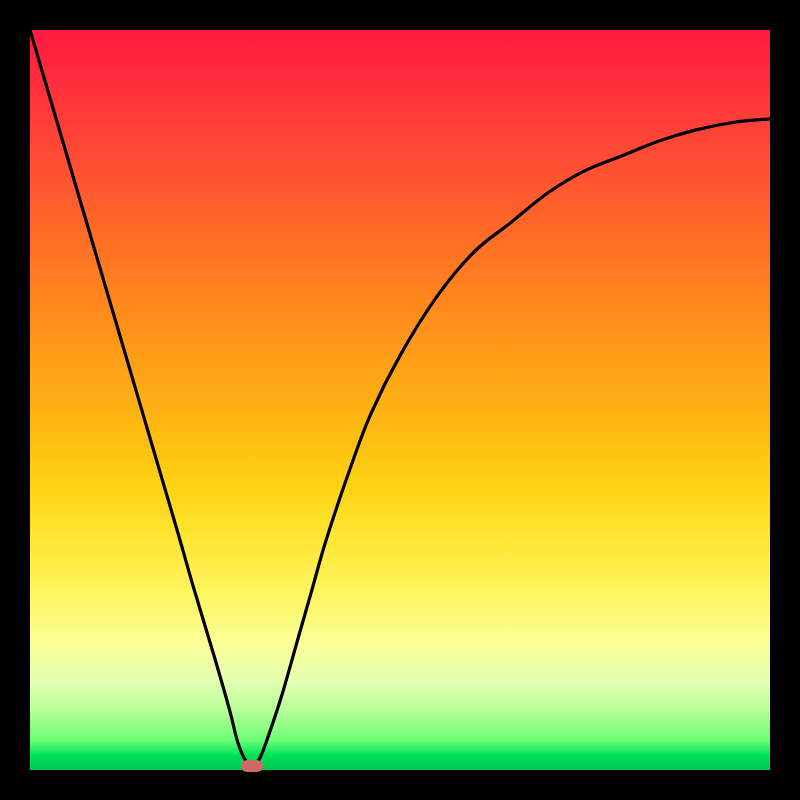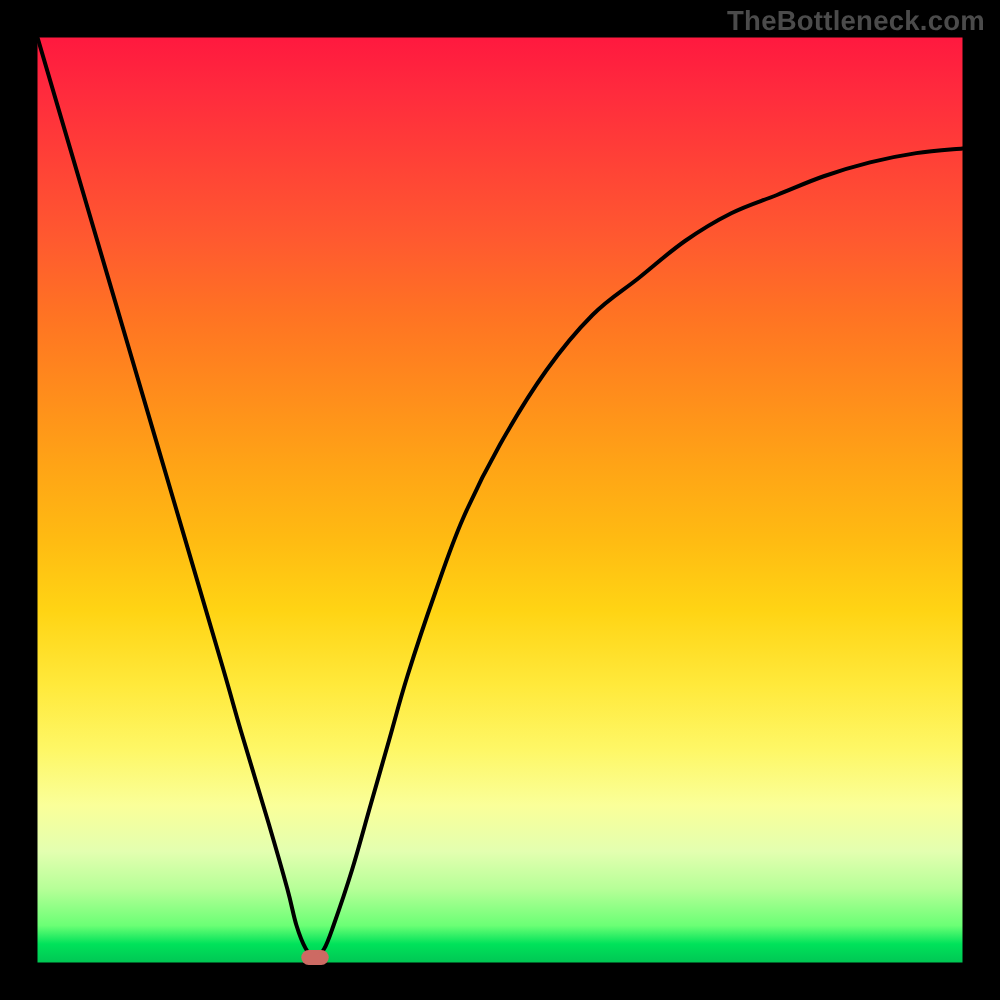--- a/index.html
+++ b/index.html
@@ -74,7 +74,6 @@
 <body>
 
 <div class="frame">
-  <div class="watermark">TheBottleneck.com</div>
   <div class="plot">
     <svg class="curve" viewBox="0 0 740 740" preserveAspectRatio="none">
       <path id="curve-path" fill="none" stroke="#000000" stroke-width="3.2" stroke-linejoin="round" stroke-linecap="round" d="M 0.00 0.00 C 6.66 22.64, 23.68 80.51, 37.00 125.80 C 50.32 171.09, 60.68 206.31, 74.00 251.60 C 87.32 296.89, 97.68 332.11, 111.00 377.40 C 124.32 422.69, 138.68 471.23, 148.00 503.20 C 157.32 535.17, 156.14 532.36, 162.80 555.00 C 169.46 577.64, 178.34 606.36, 185.00 629.00 C 191.66 651.64, 195.80 666.15, 199.80 680.80 C 203.80 695.45, 204.54 701.74, 207.20 710.40 C 209.86 719.06, 211.94 724.24, 214.60 728.90 C 217.26 733.56, 219.34 736.30, 222.00 736.30 C 224.66 736.30, 226.74 733.56, 229.40 728.90 C 232.06 724.24, 232.80 721.72, 236.80 710.40 C 240.80 699.08, 246.27 683.32, 251.60 666.00 C 256.93 648.68, 261.07 632.85, 266.40 614.20 C 271.73 595.55, 275.87 581.05, 281.20 562.40 C 286.53 543.75, 289.34 531.91, 296.00 510.60 C 302.66 489.29, 310.21 466.64, 318.20 444.00 C 326.19 421.36, 331.08 406.11, 340.40 384.80 C 349.72 363.49, 358.01 346.91, 370.00 325.60 C 381.99 304.29, 393.68 285.05, 407.00 266.40 C 420.32 247.75, 430.68 235.32, 444.00 222.00 C 457.32 208.68, 467.68 203.06, 481.00 192.40 C 494.32 181.74, 504.68 172.12, 518.00 162.80 C 531.32 153.48, 541.68 147.26, 555.00 140.60 C 568.32 133.94, 578.68 131.13, 592.00 125.80 C 605.32 120.47, 615.68 115.66, 629.00 111.00 C 642.32 106.34, 652.68 103.23, 666.00 99.90 C 679.32 96.57, 689.68 94.50, 703.00 92.50 C 716.32 90.50, 733.34 89.47, 740.00 88.80"></path>

